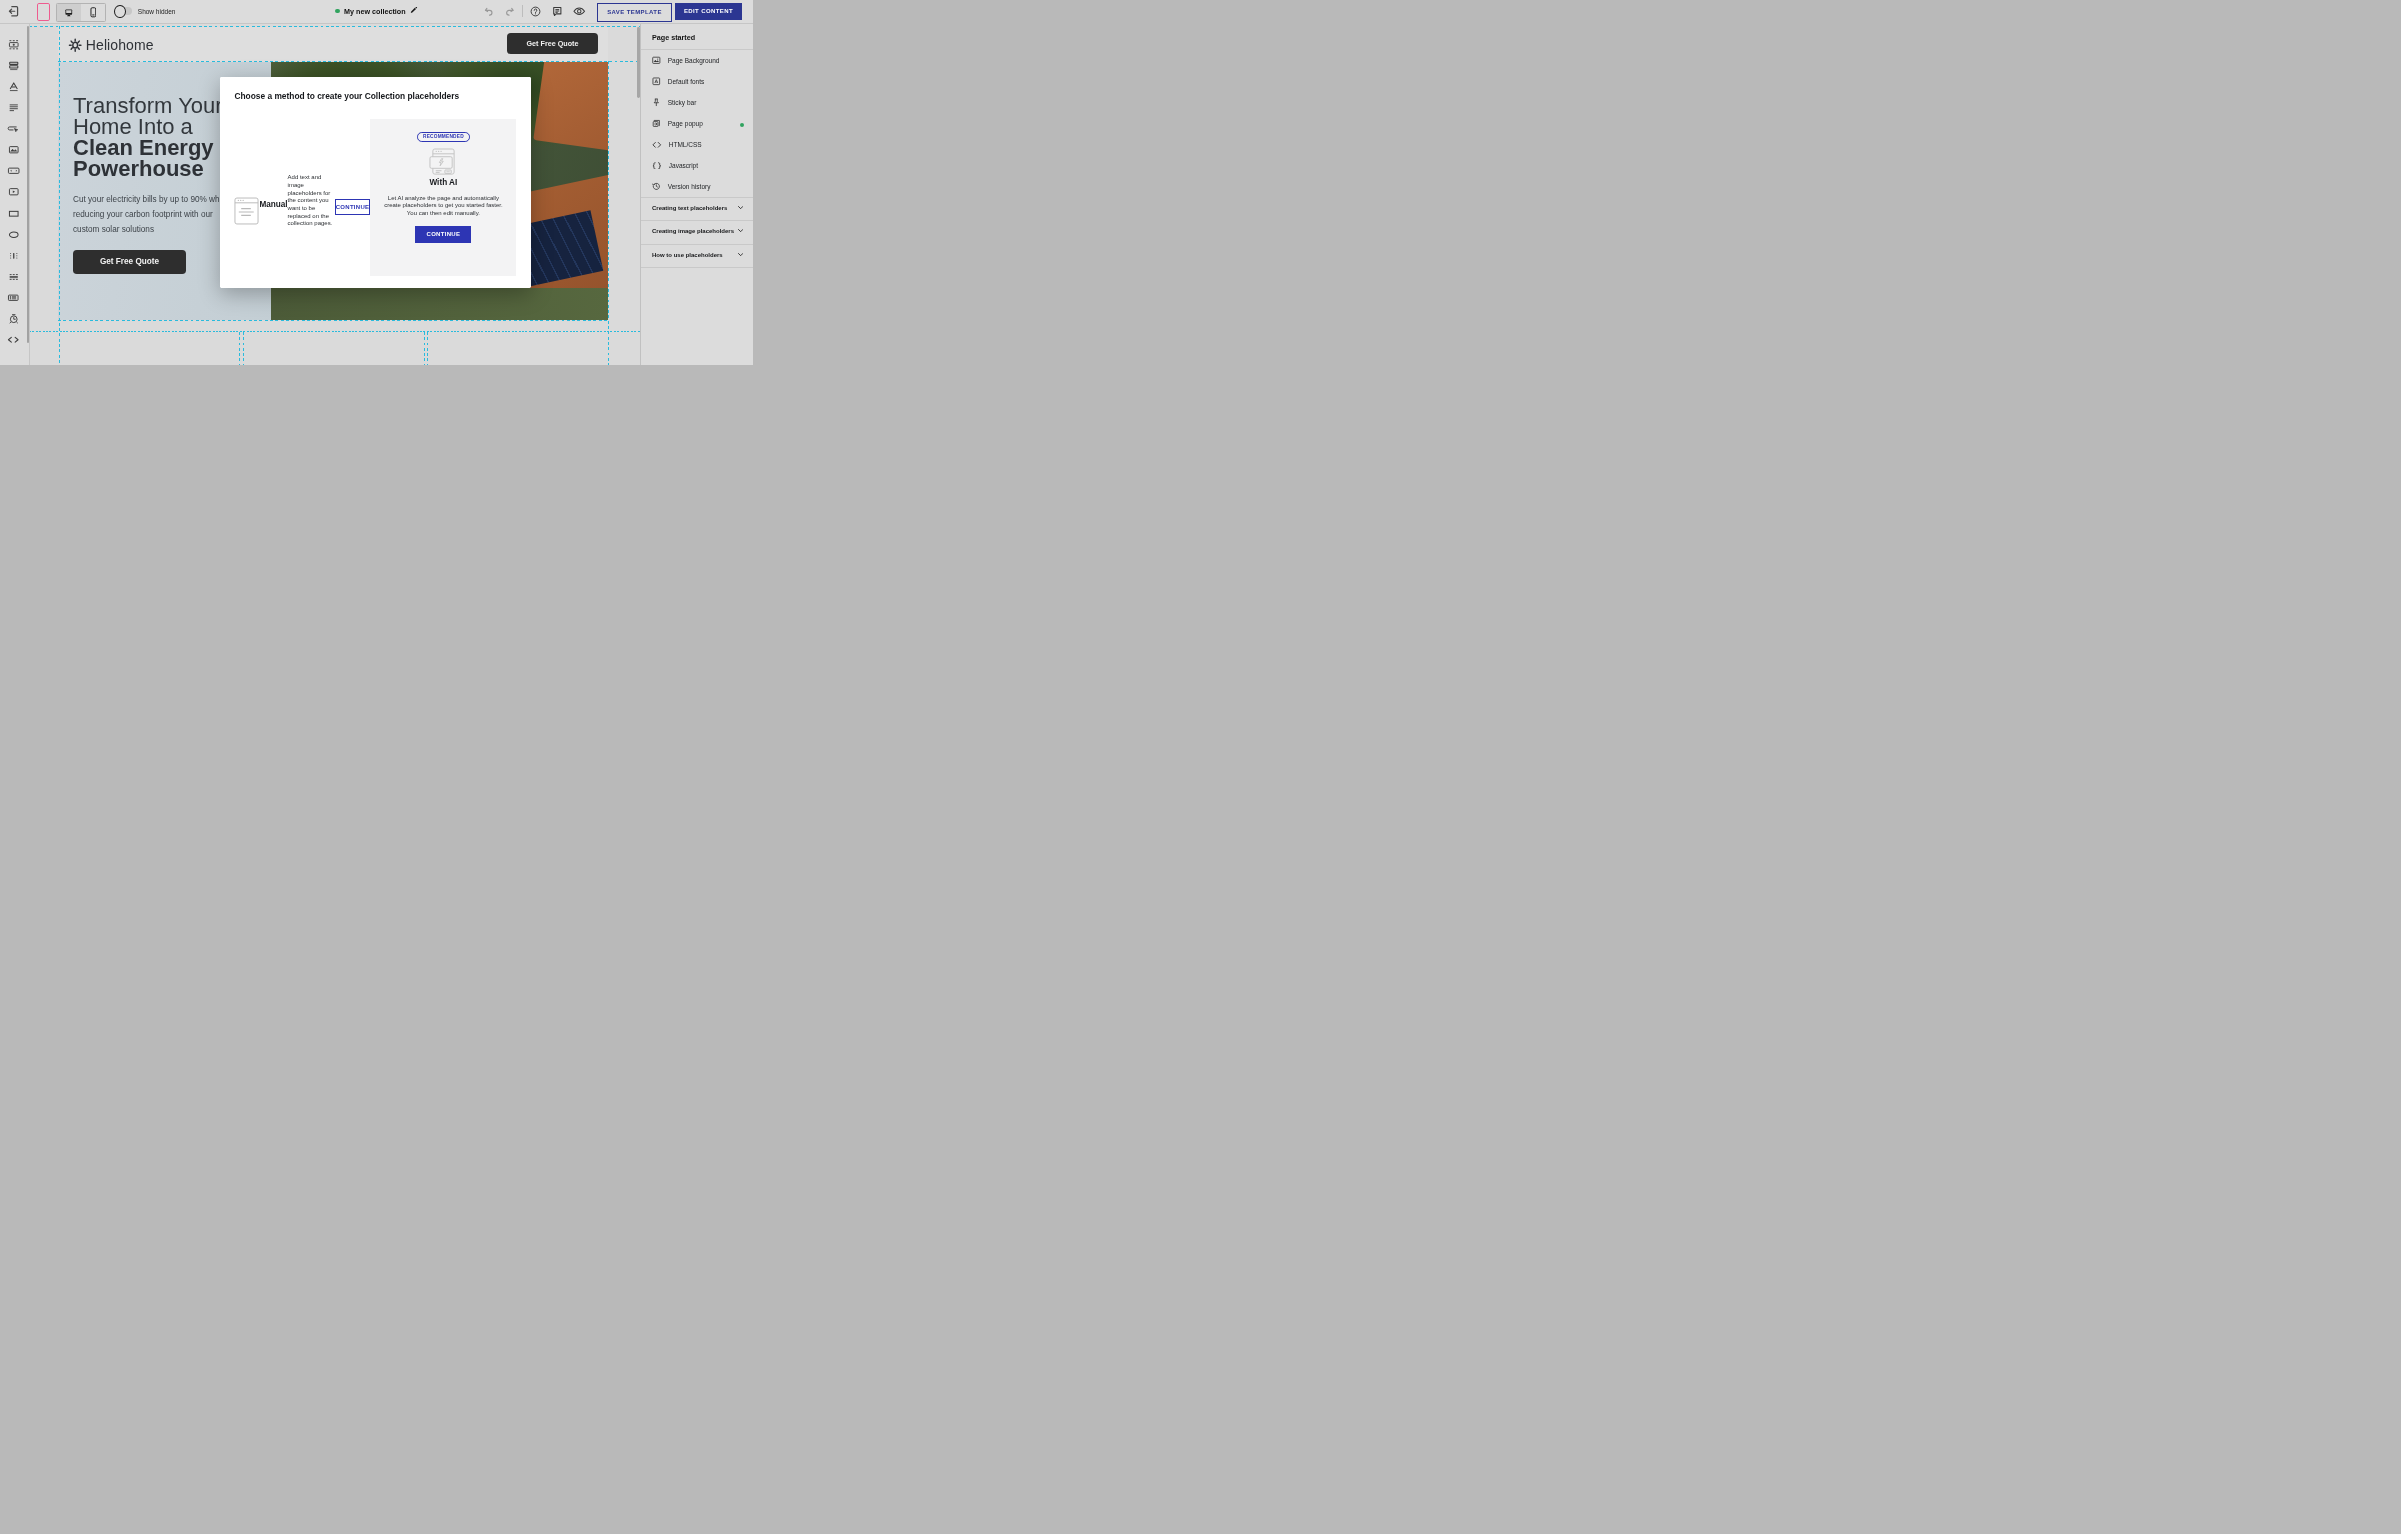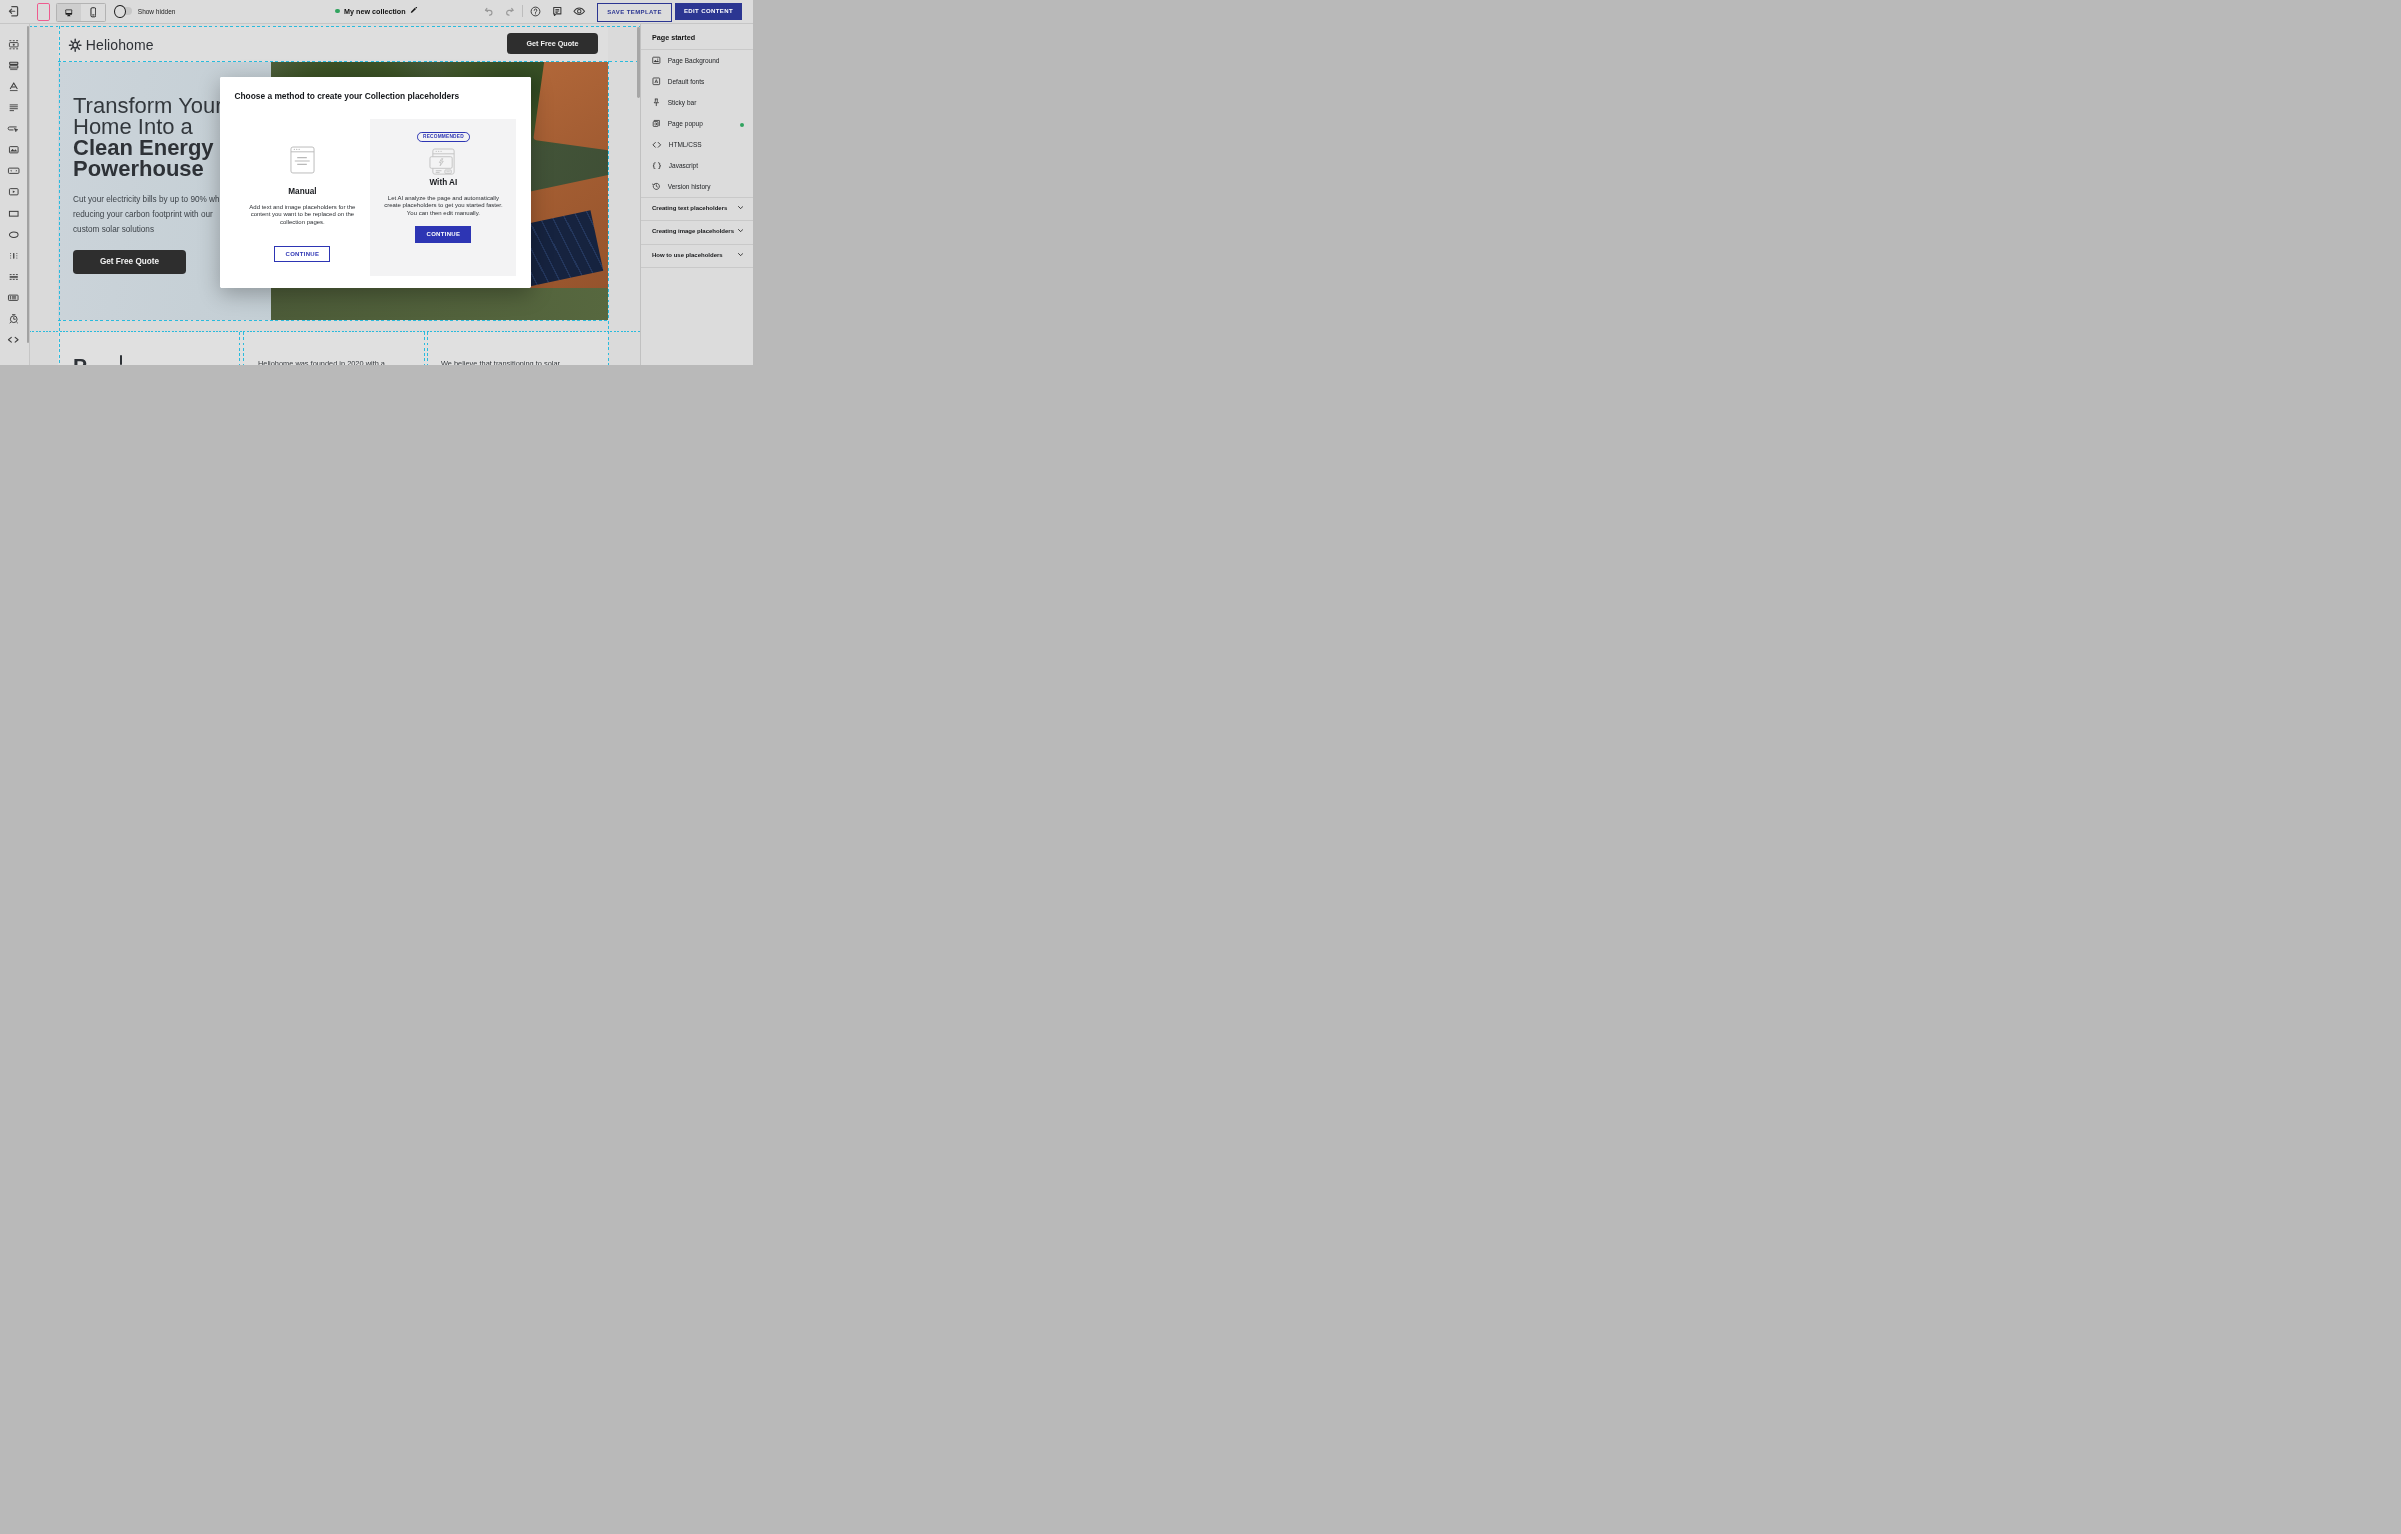--- a/index.html
+++ b/index.html
@@ -78,7 +78,7 @@
          box-shadow:0 5.8px 21.6px rgba(0,0,0,.28);z-index:50;}
   #modal-title{position:absolute;left:14.4px;top:14.4px;font-size:8.4px;font-weight:700;color:#16181c;}
   #modal-cols{position:absolute;left:14.4px;top:42px;width:282px;height:157px;display:flex;}
-  #col-manual{width:136px;display:flex;flex-direction:column;align-items:center;text-align:center;}
+  #col-manual{width:136px;display:flex;flex-direction:row;align-items:center;}
   #col-ai{width:146px;margin-left:0;background:#f3f3f4;display:flex;flex-direction:column;align-items:center;text-align:center;padding-top:12.5px;box-sizing:border-box;}
   #manual-icon{margin-top:27px;}
   .opt-heading{font-size:8.2px;font-weight:700;color:#17191d;}

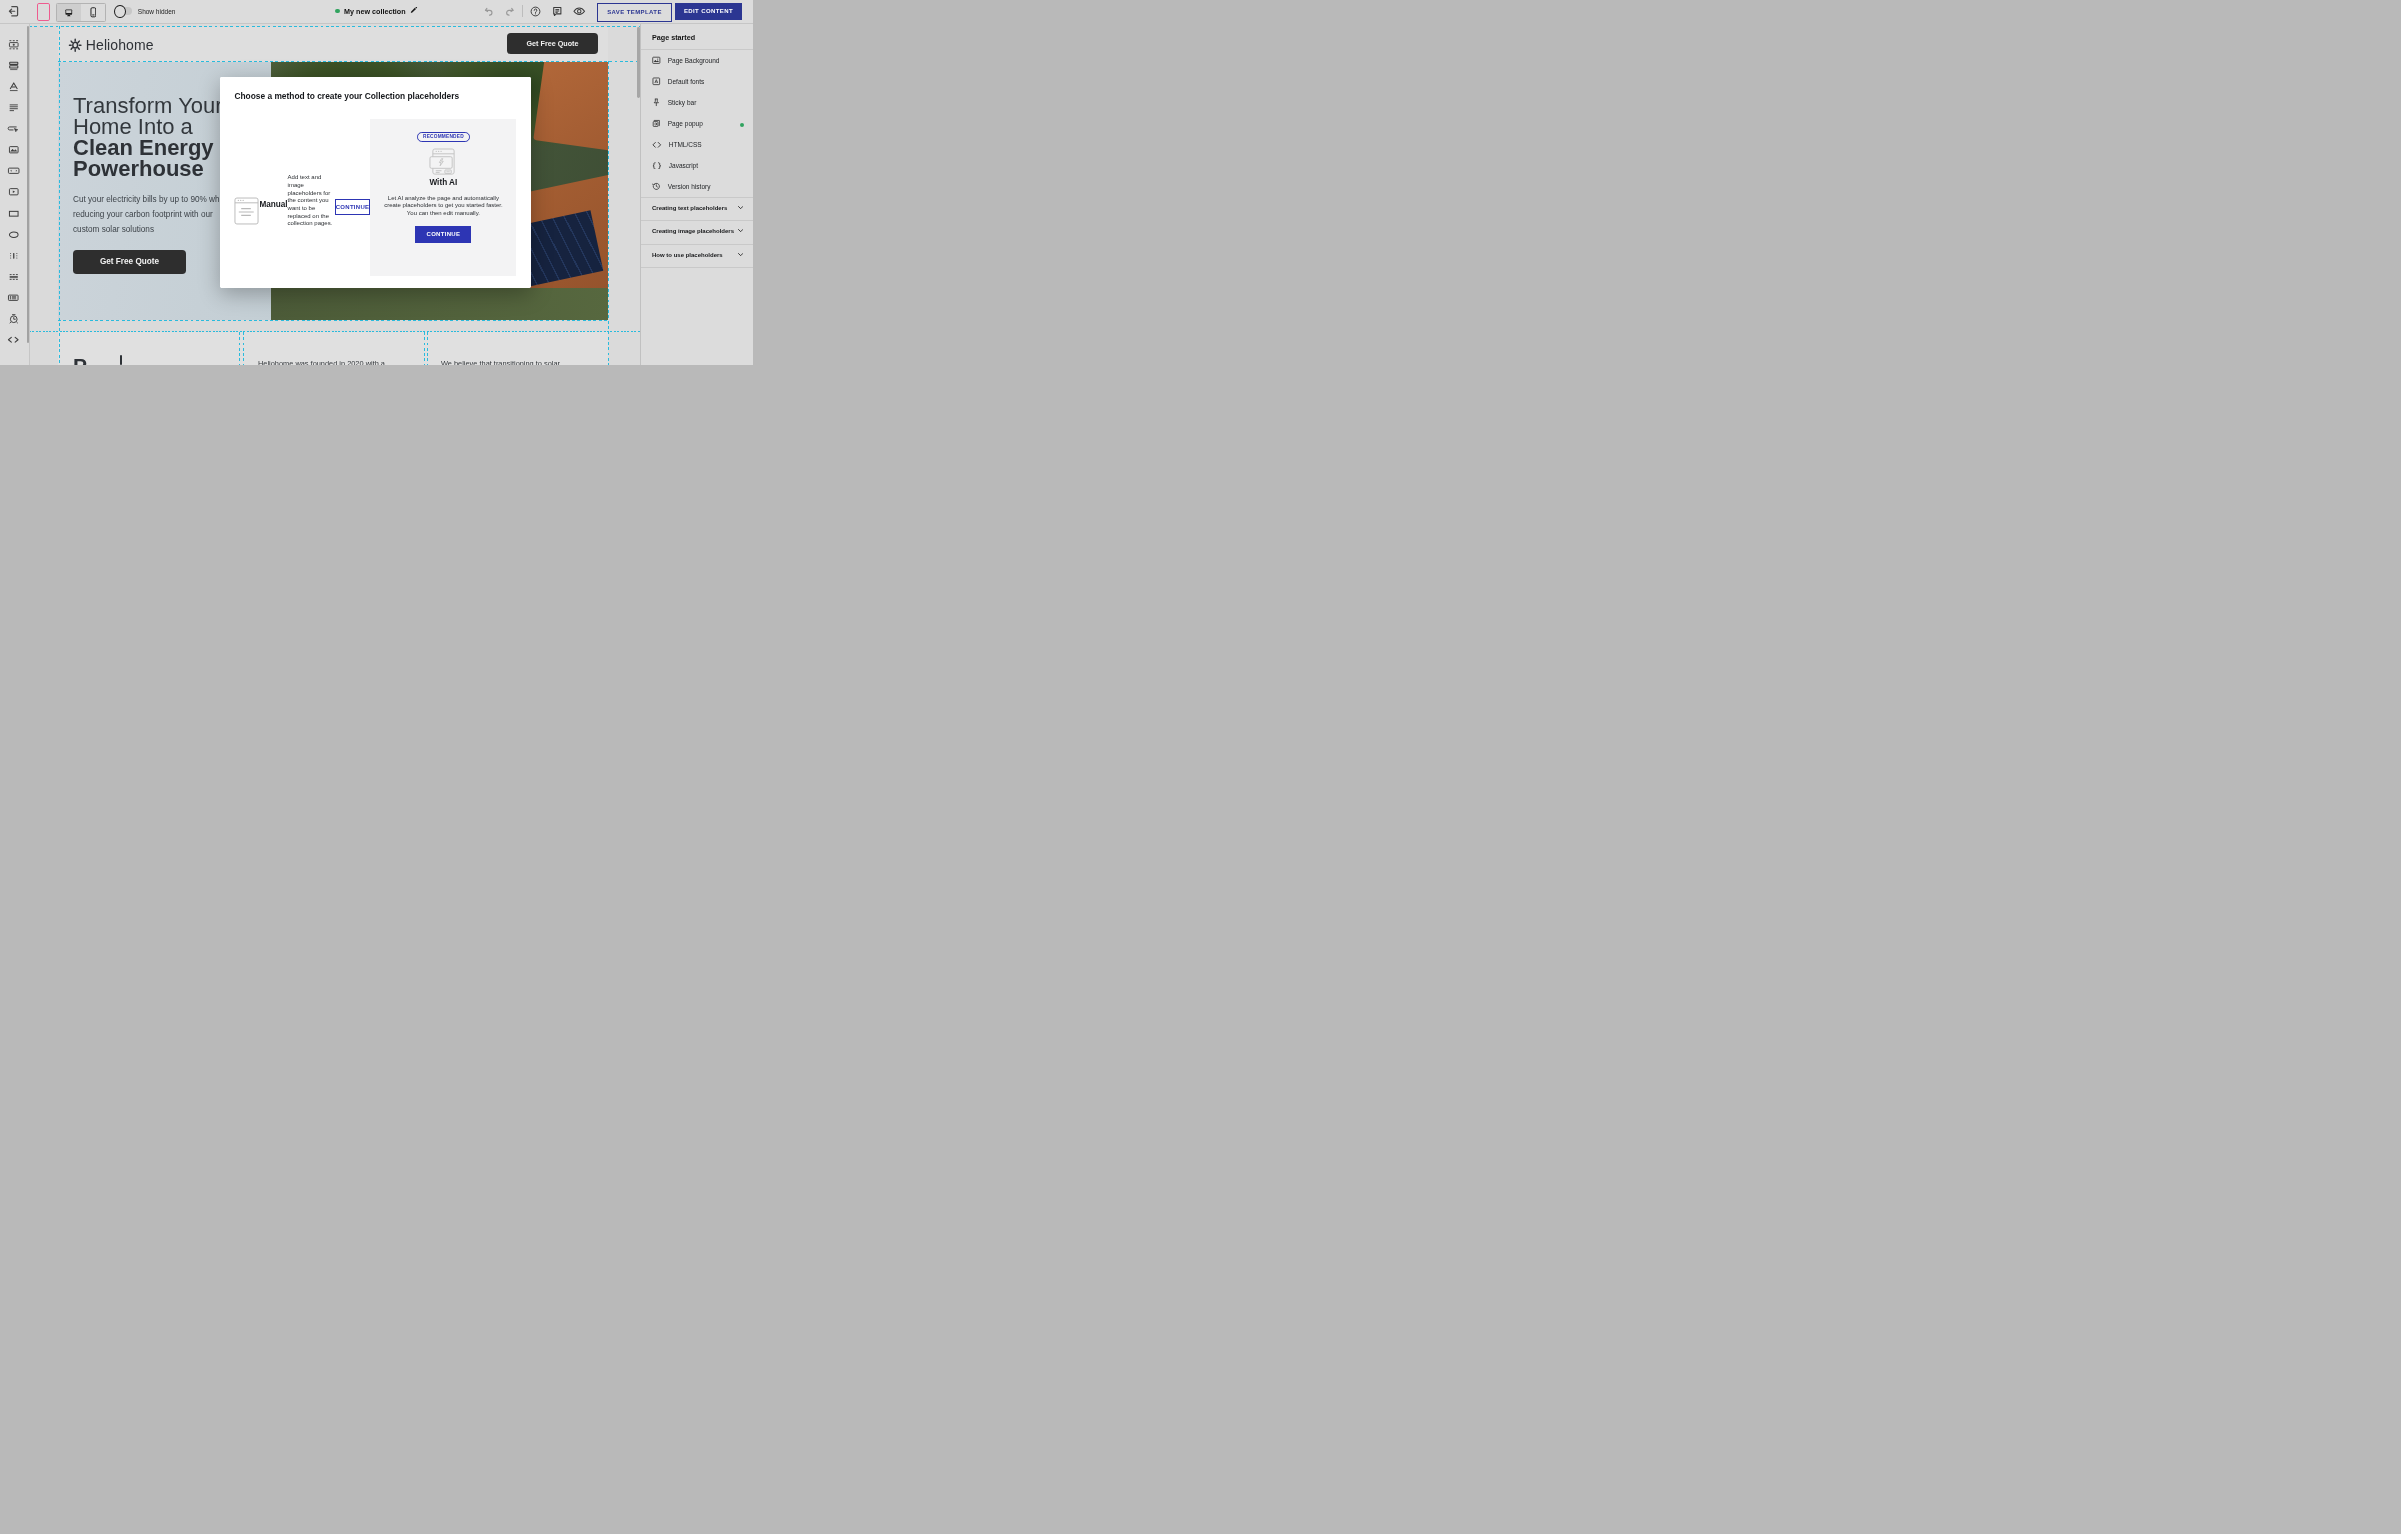--- a/index.html
+++ b/index.html
@@ -385,12 +385,6 @@
       <div id="hero-cta" class="dark-btn">Get Free Quote</div>
     </div>
 
-    <div id="bottom-section">
-      <div id="bottom-heading">P</div>
-      <div id="bottom-asc"></div>
-      <div id="bottom-par-2" class="bottom-par">Heliohome was founded in 2020 with a</div>
-      <div id="bottom-par-3" class="bottom-par">We believe that transitioning to solar</div>
-    </div>
 
     <div class="guide-h" style="left:0;top:3.8px;width:611px;height:0.5px;"></div>
     <div class="guide-h" style="left:29px;top:38px;width:582px;"></div>

